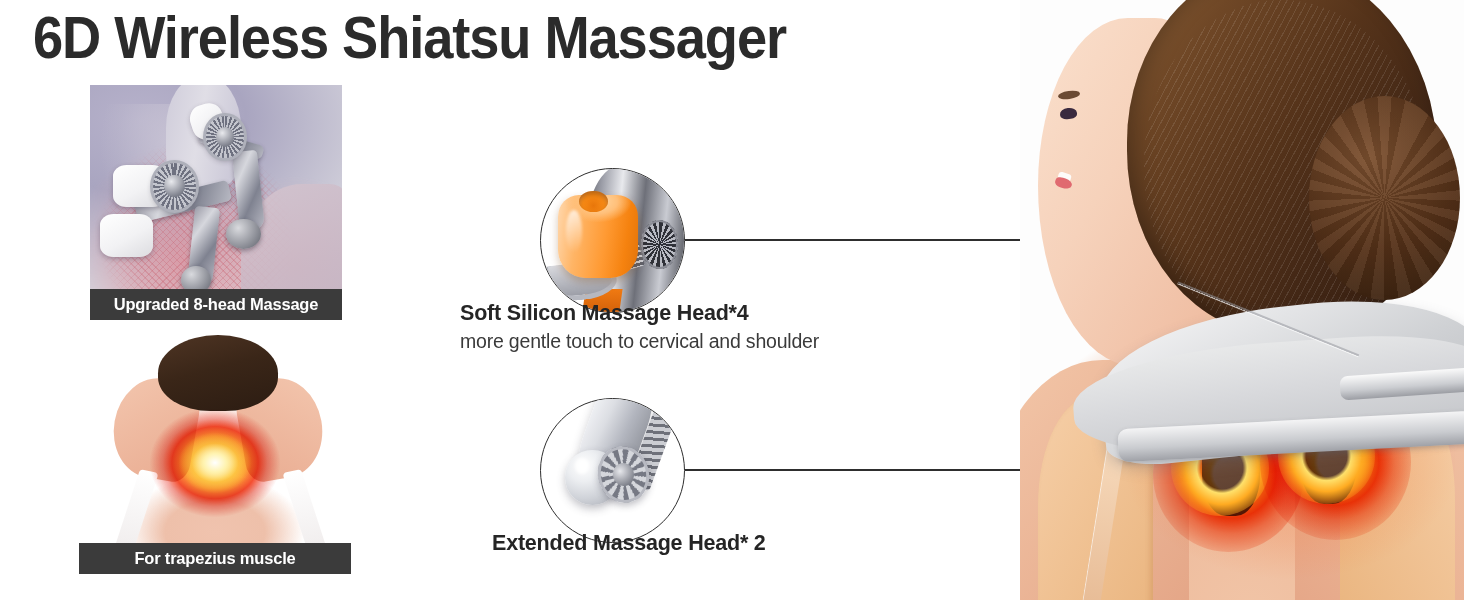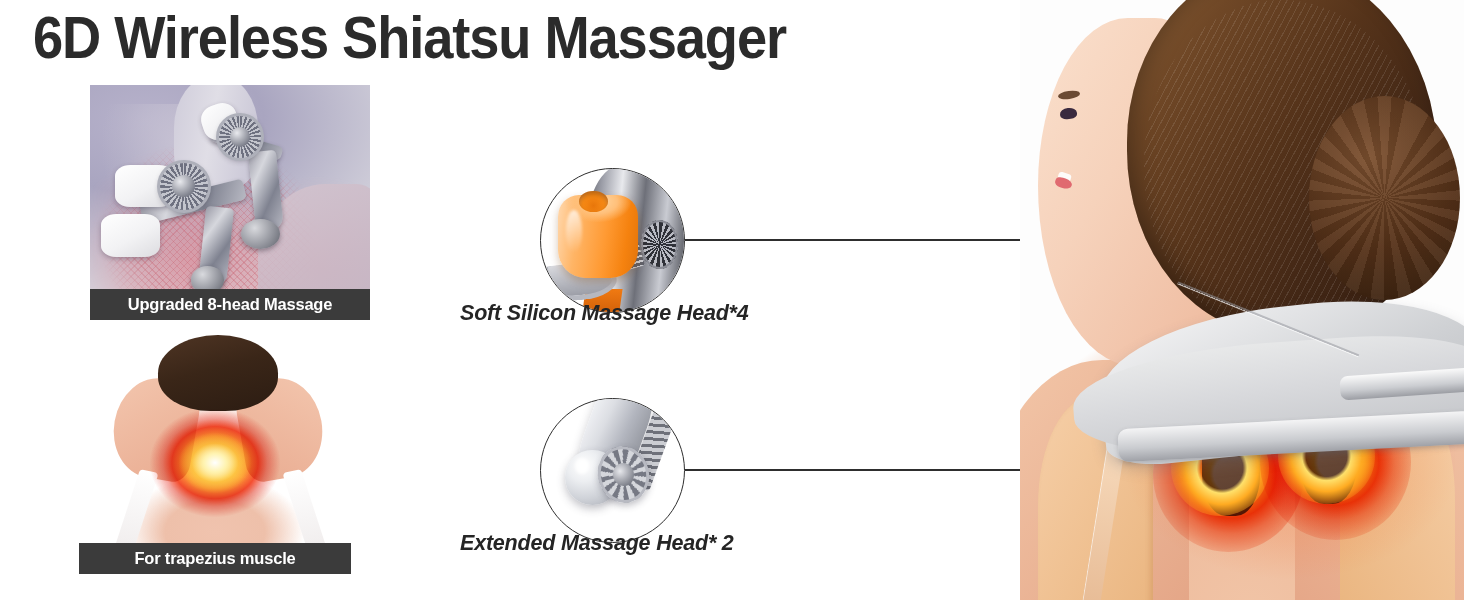--- a/index.html
+++ b/index.html
@@ -27,7 +27,7 @@
 
   
   .photo-card { position:absolute; overflow:hidden; }
-  #card-upgraded { left:90px; top:85px;  width:280px; height:235px; }
+  #card-upgraded { left:90px; top:85px;  width:252px; height:235px; }
   #card-trapezius{ left:79px; top:335px; width:272px; height:239px; }
 
   .photo-art { position:absolute; inset:0; overflow:hidden; }

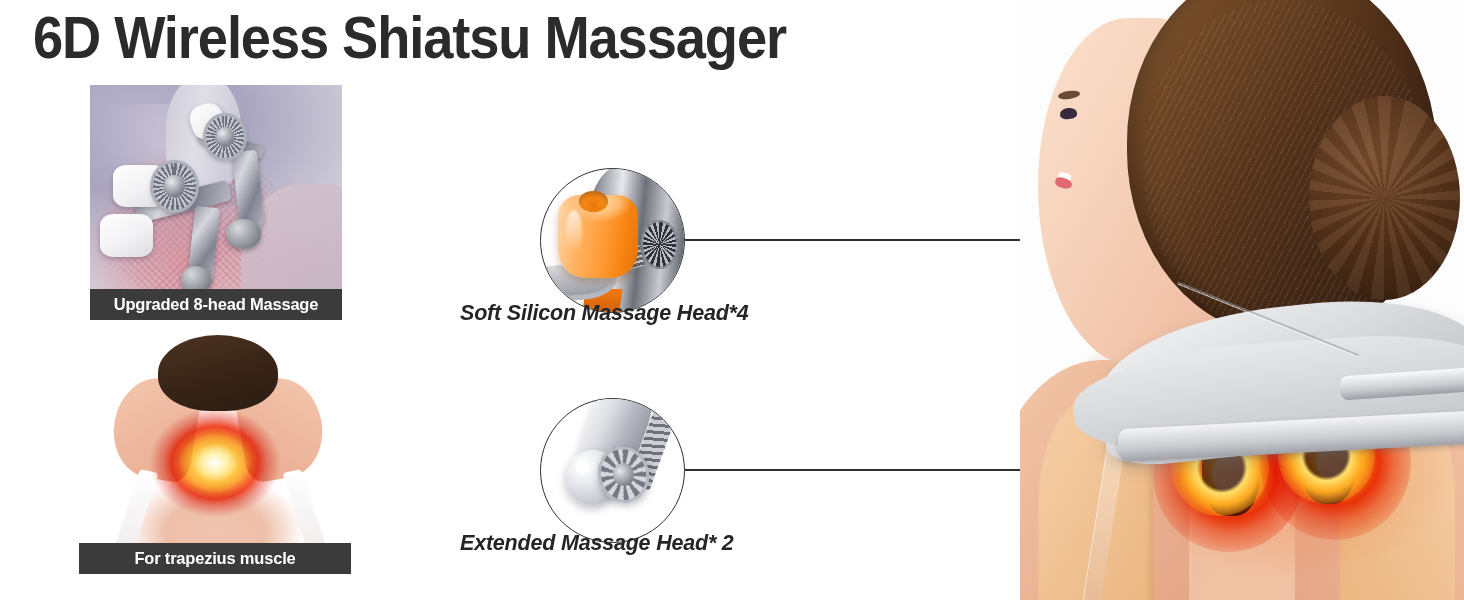--- a/index.html
+++ b/index.html
@@ -222,7 +222,7 @@
   #text-extended { top:530px; }
   .callout-title {
     font-size:21.5px; font-weight:bold; color:#252525;
-    letter-spacing:-0.2px; line-height:1.25; white-space:nowrap;font-style:italic;
+    letter-spacing:-0.2px; line-height:1.25; white-space:nowrap;
   }
   .callout-sub {
     font-size:19.5px; color:#3a3a3a; letter-spacing:-0.2px;

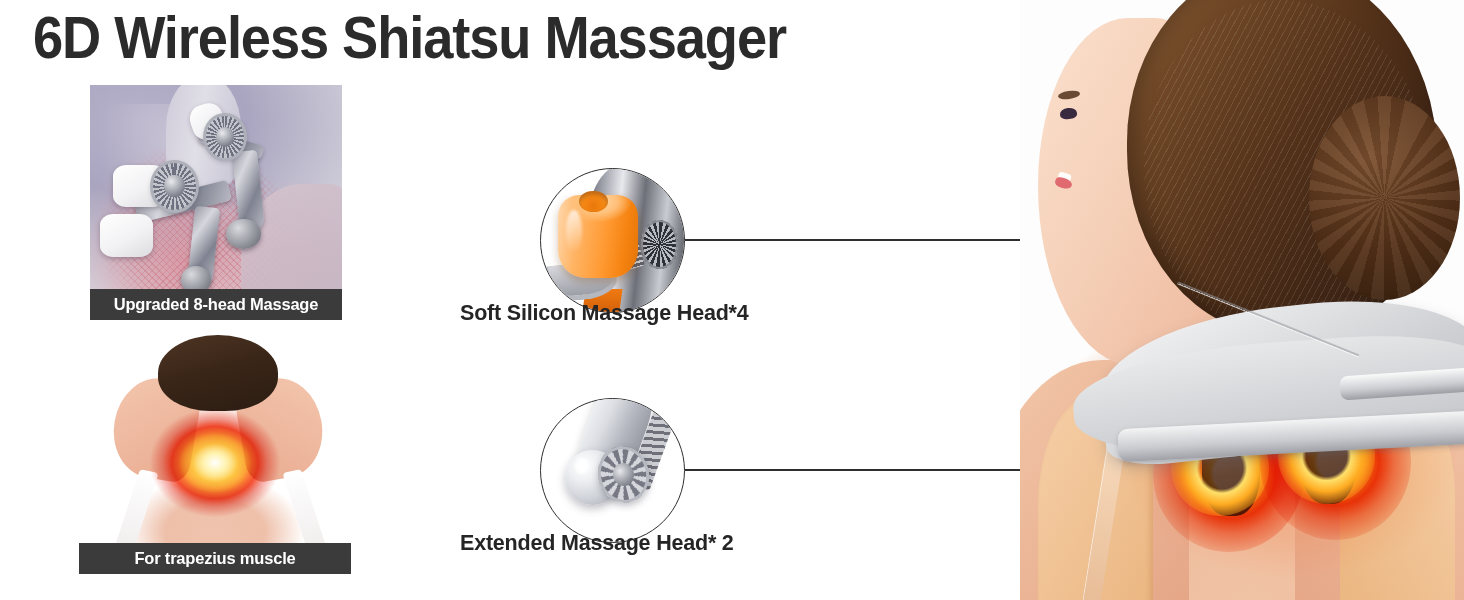--- a/index.html
+++ b/index.html
@@ -415,6 +415,7 @@
 
 <div class="callout-text" id="text-silicon">
   <div class="callout-title">Soft Silicon Massage Head*4</div>
+  <div class="callout-sub">more gentle touch to cervical and shoulder</div>
 </div>
 
 <div class="callout-circle" id="circle-extended">

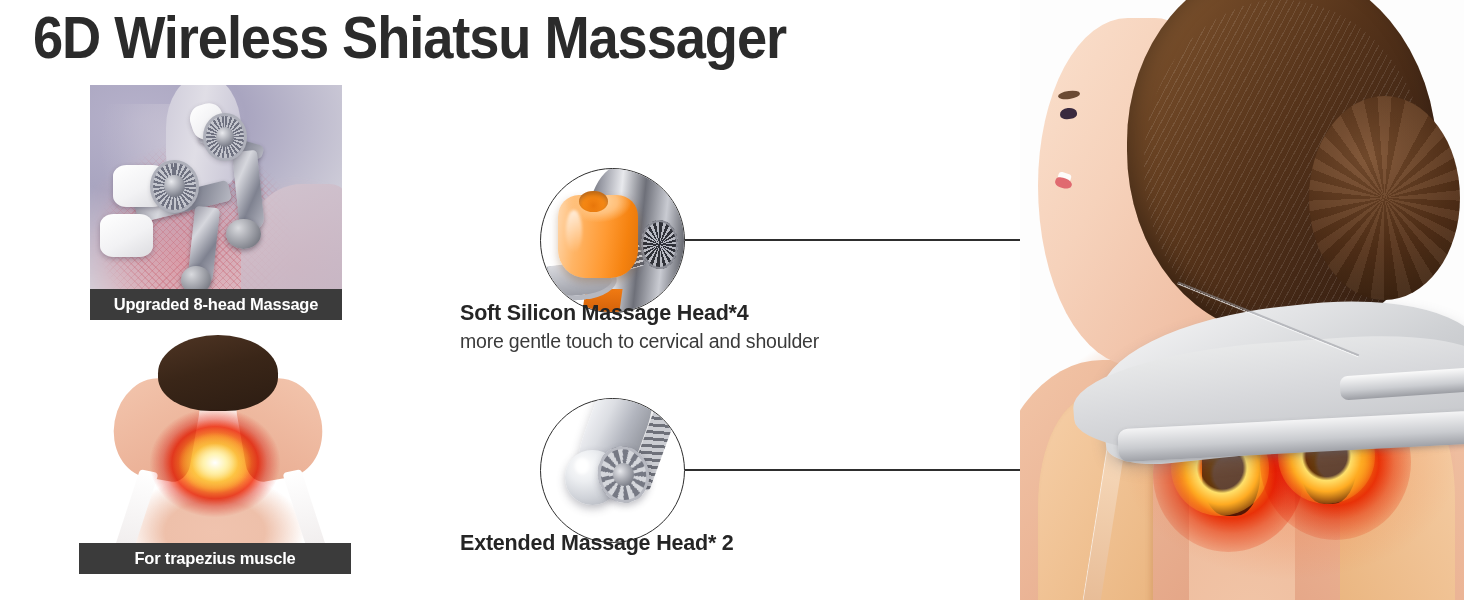--- a/index.html
+++ b/index.html
@@ -219,7 +219,7 @@
   
   .callout-text { position:absolute; left:460px; }
   #text-silicon  { top:300px; }
-  #text-extended { top:530px; }
+  #text-extended { top:530px;margin-left:32px; }
   .callout-title {
     font-size:21.5px; font-weight:bold; color:#252525;
     letter-spacing:-0.2px; line-height:1.25; white-space:nowrap;

